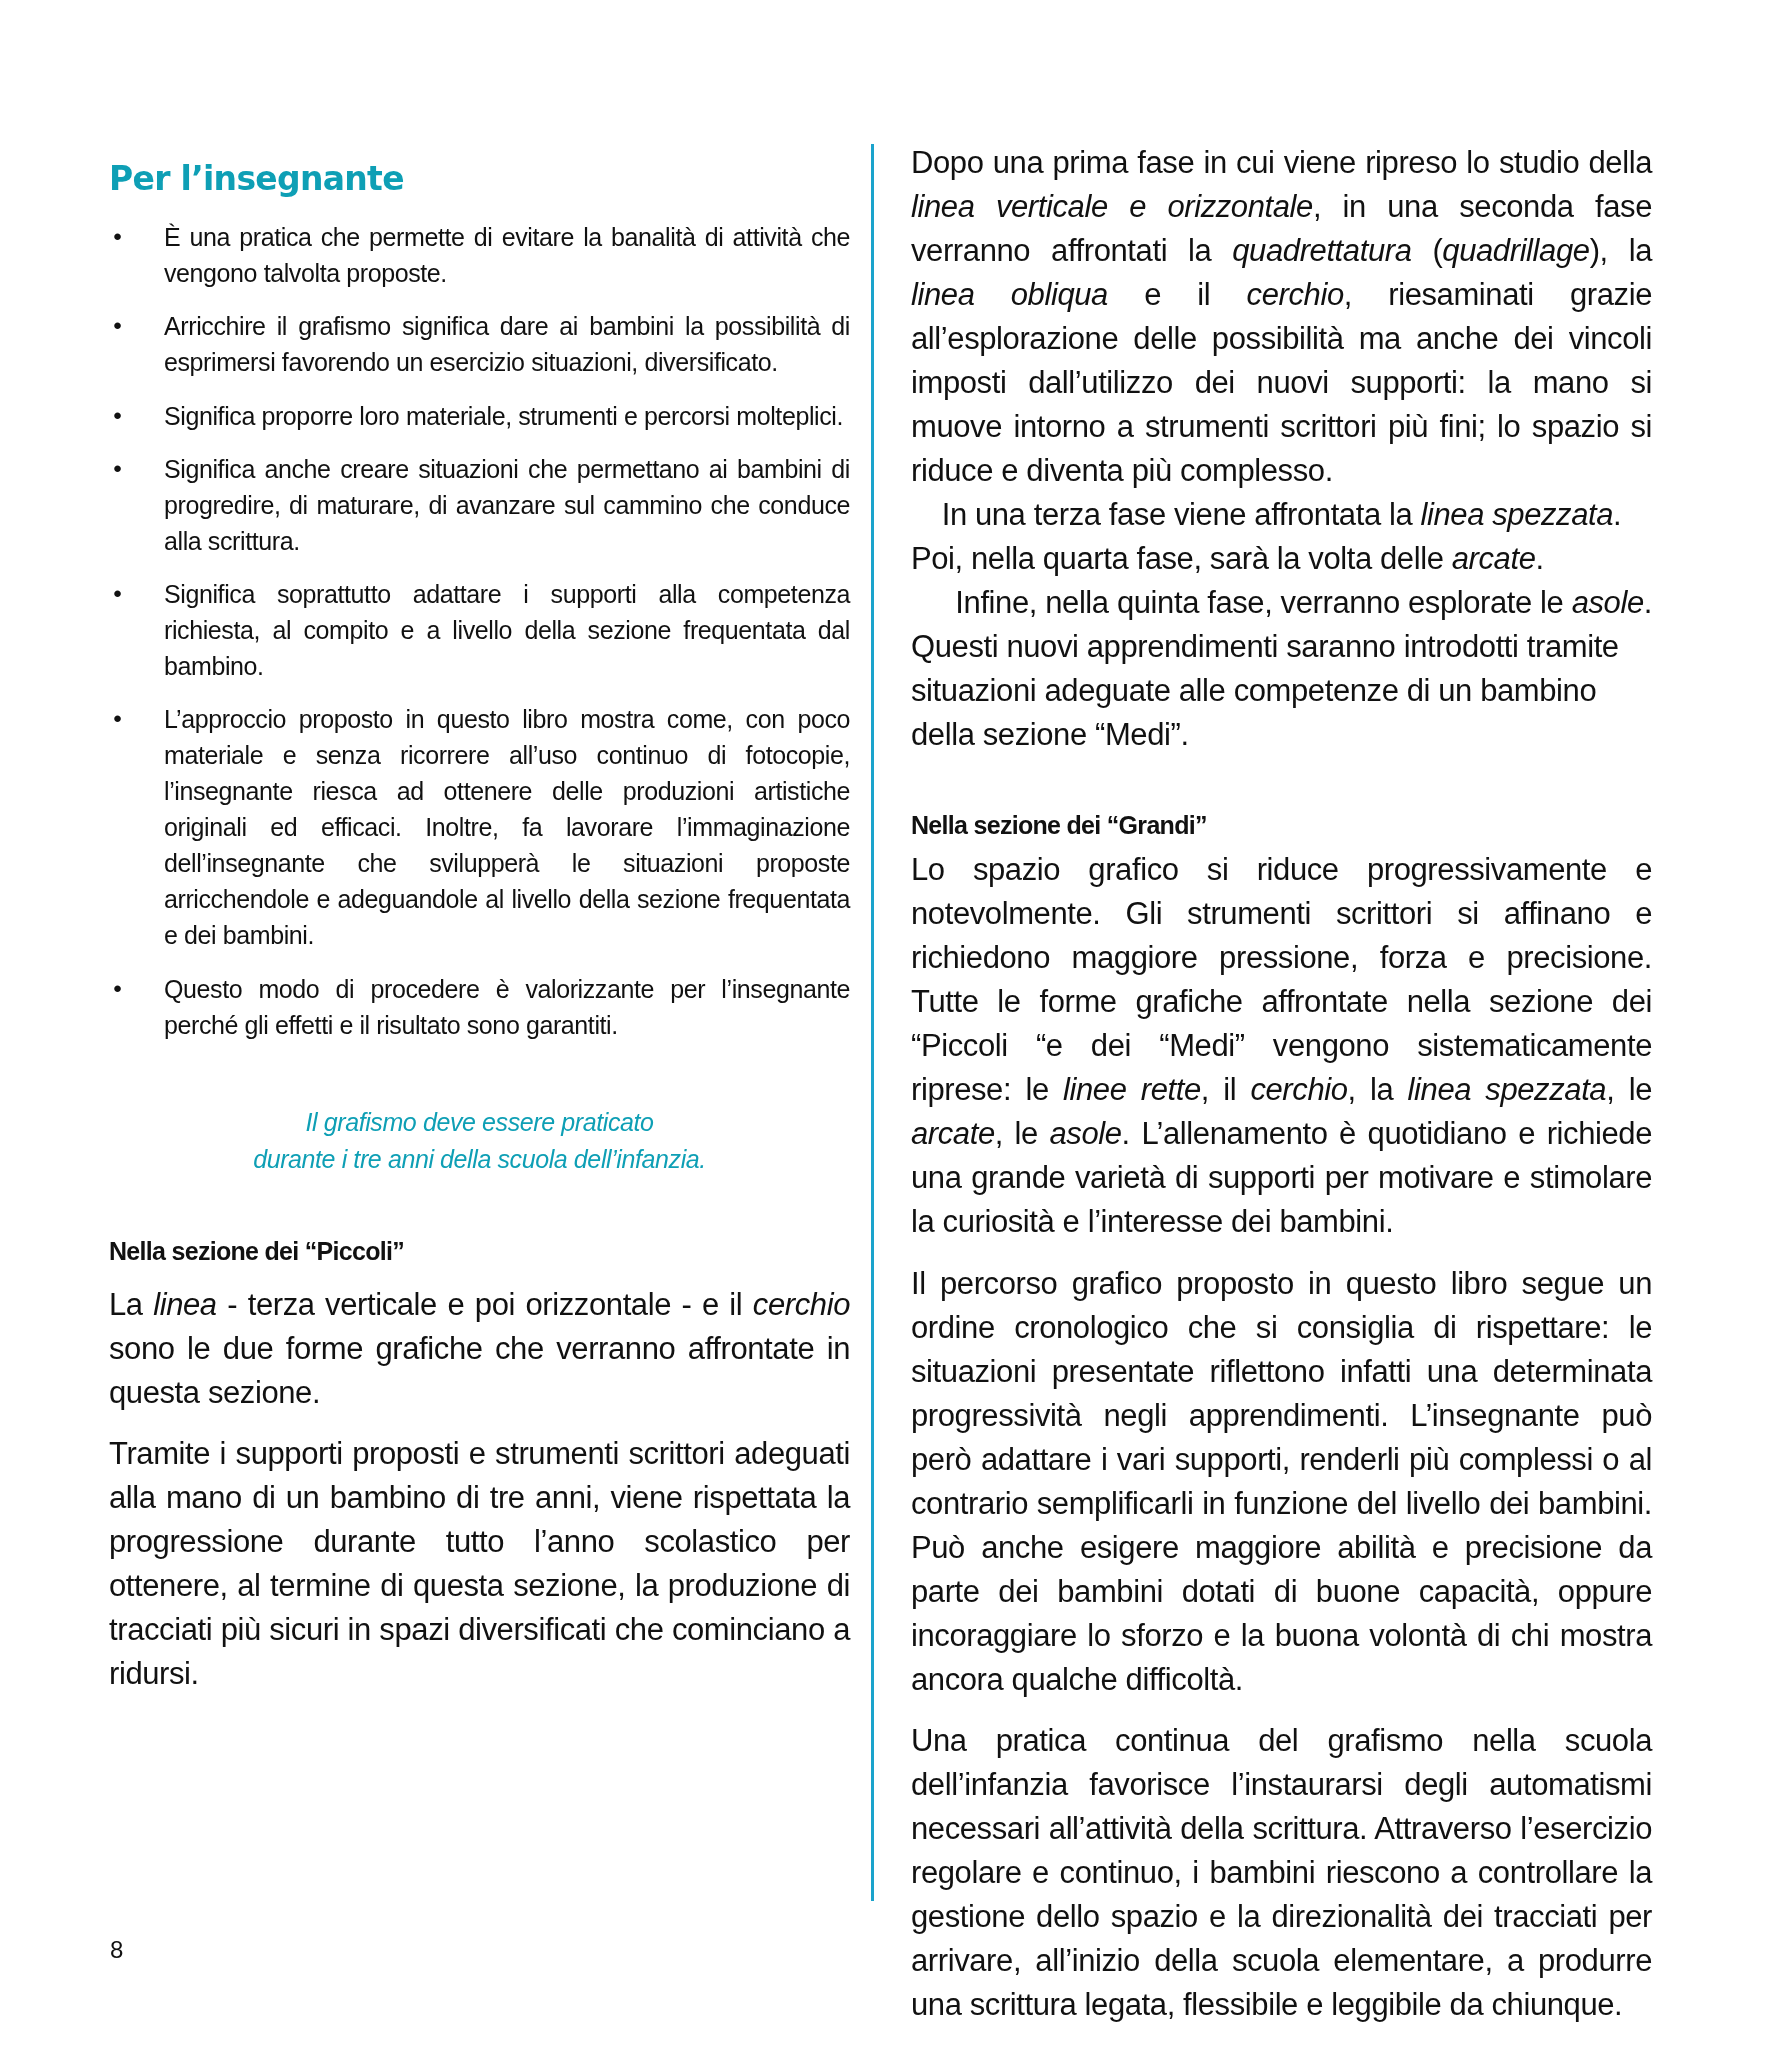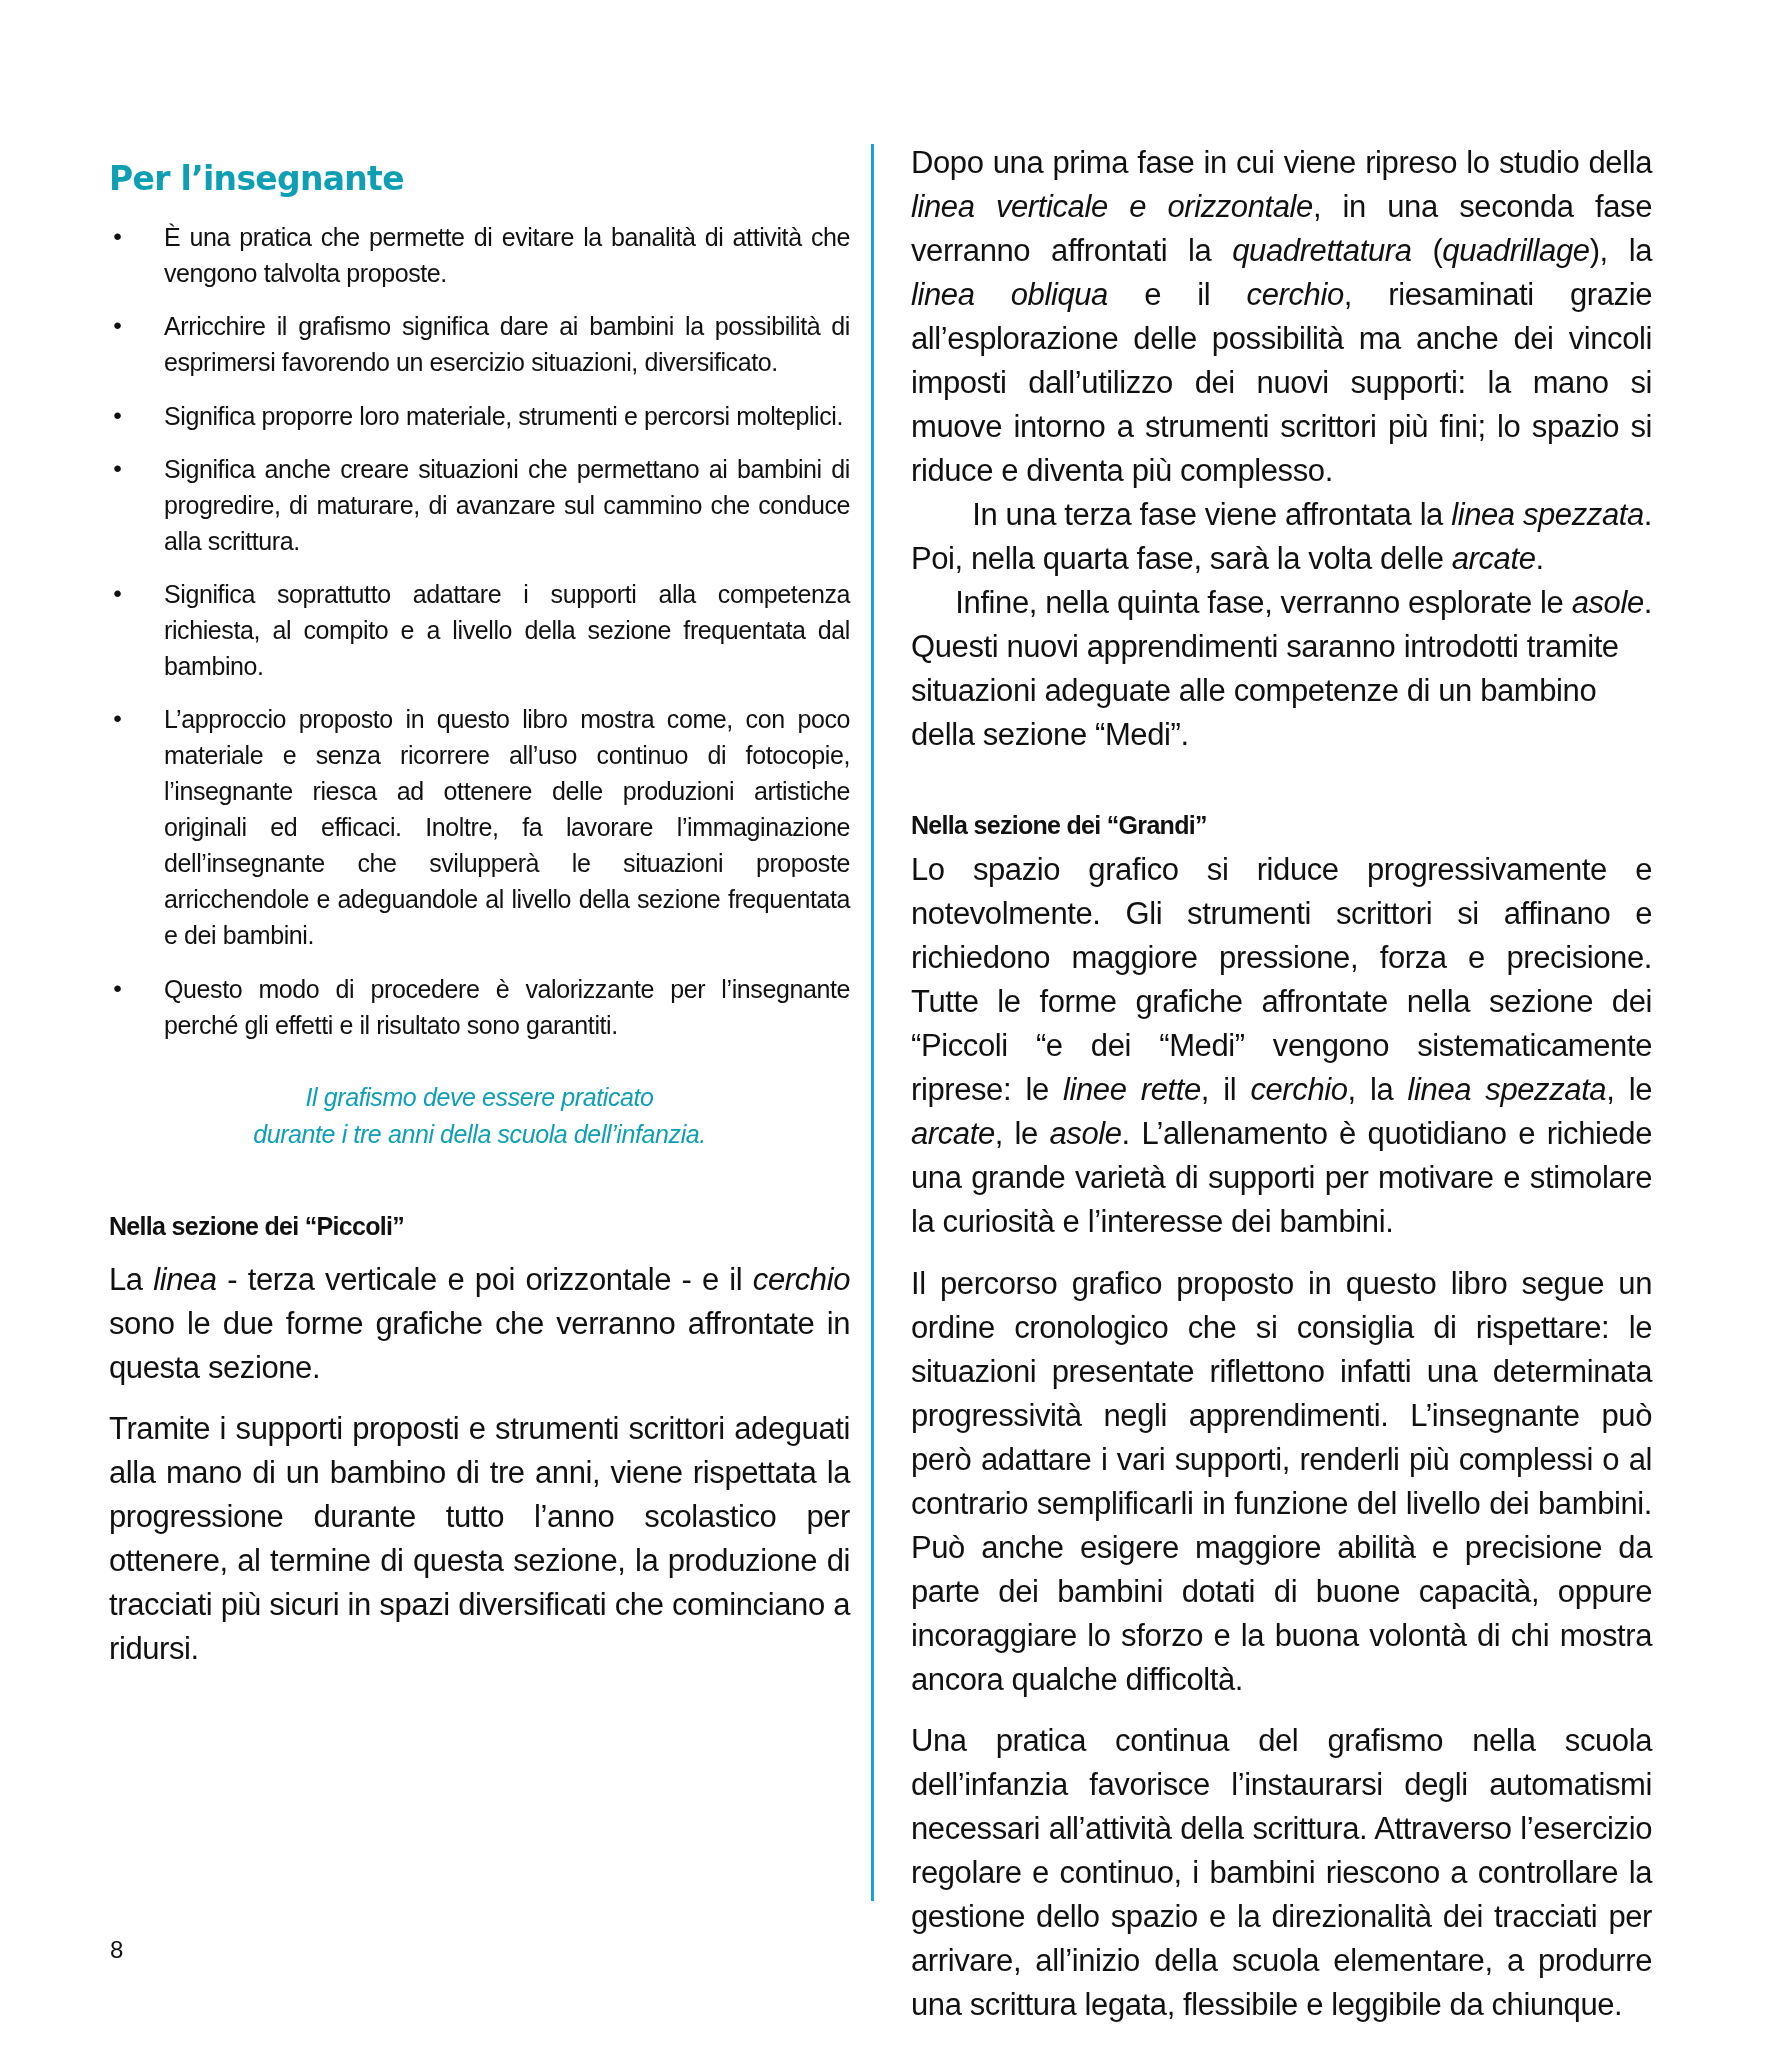--- a/index.html
+++ b/index.html
@@ -51,7 +51,7 @@
 
 <div id="right" class="col">
   <p class="para" style="margin-bottom:0"><span>Dopo una prima fase in cui viene ripreso lo studio della </span><em>linea verticale e orizzontale</em><span>, in una seconda fase verranno affrontati la </span><em>quadrettatura</em><span> (</span><em>quadrillage</em><span>), la </span><em>linea obliqua</em><span> e il </span><em>cerchio</em><span>, riesaminati grazie all’esplorazione delle possibilità ma anche dei vincoli imposti dall’utilizzo dei nuovi supporti: la mano si muove intorno a strumenti scrittori più fini; lo spazio si riduce e diventa più complesso.</span></p>
-  <p class="para" style="margin-bottom:0;text-align:right"><span>In una terza fase viene affrontata la </span><em>linea spezzata</em><span>.</span></p>
+  <p class="para" style="margin-bottom:0;text-align:center"><span>In una terza fase viene affrontata la </span><em>linea spezzata</em><span>.</span></p>
   <p class="para" style="margin-bottom:0;text-align:left"><span>Poi, nella quarta fase, sarà la volta delle </span><em>arcate</em><span>.</span></p>
   <p class="para" style="margin-bottom:0;text-align:right"><span>Infine, nella quinta fase, verranno esplorate le </span><em>asole</em><span>.</span></p>
   <p class="para" style="text-align:left">Questi nuovi apprendimenti saranno introdotti tramite situazioni adeguate alle competenze di un bambino della sezione “Medi”.</p>

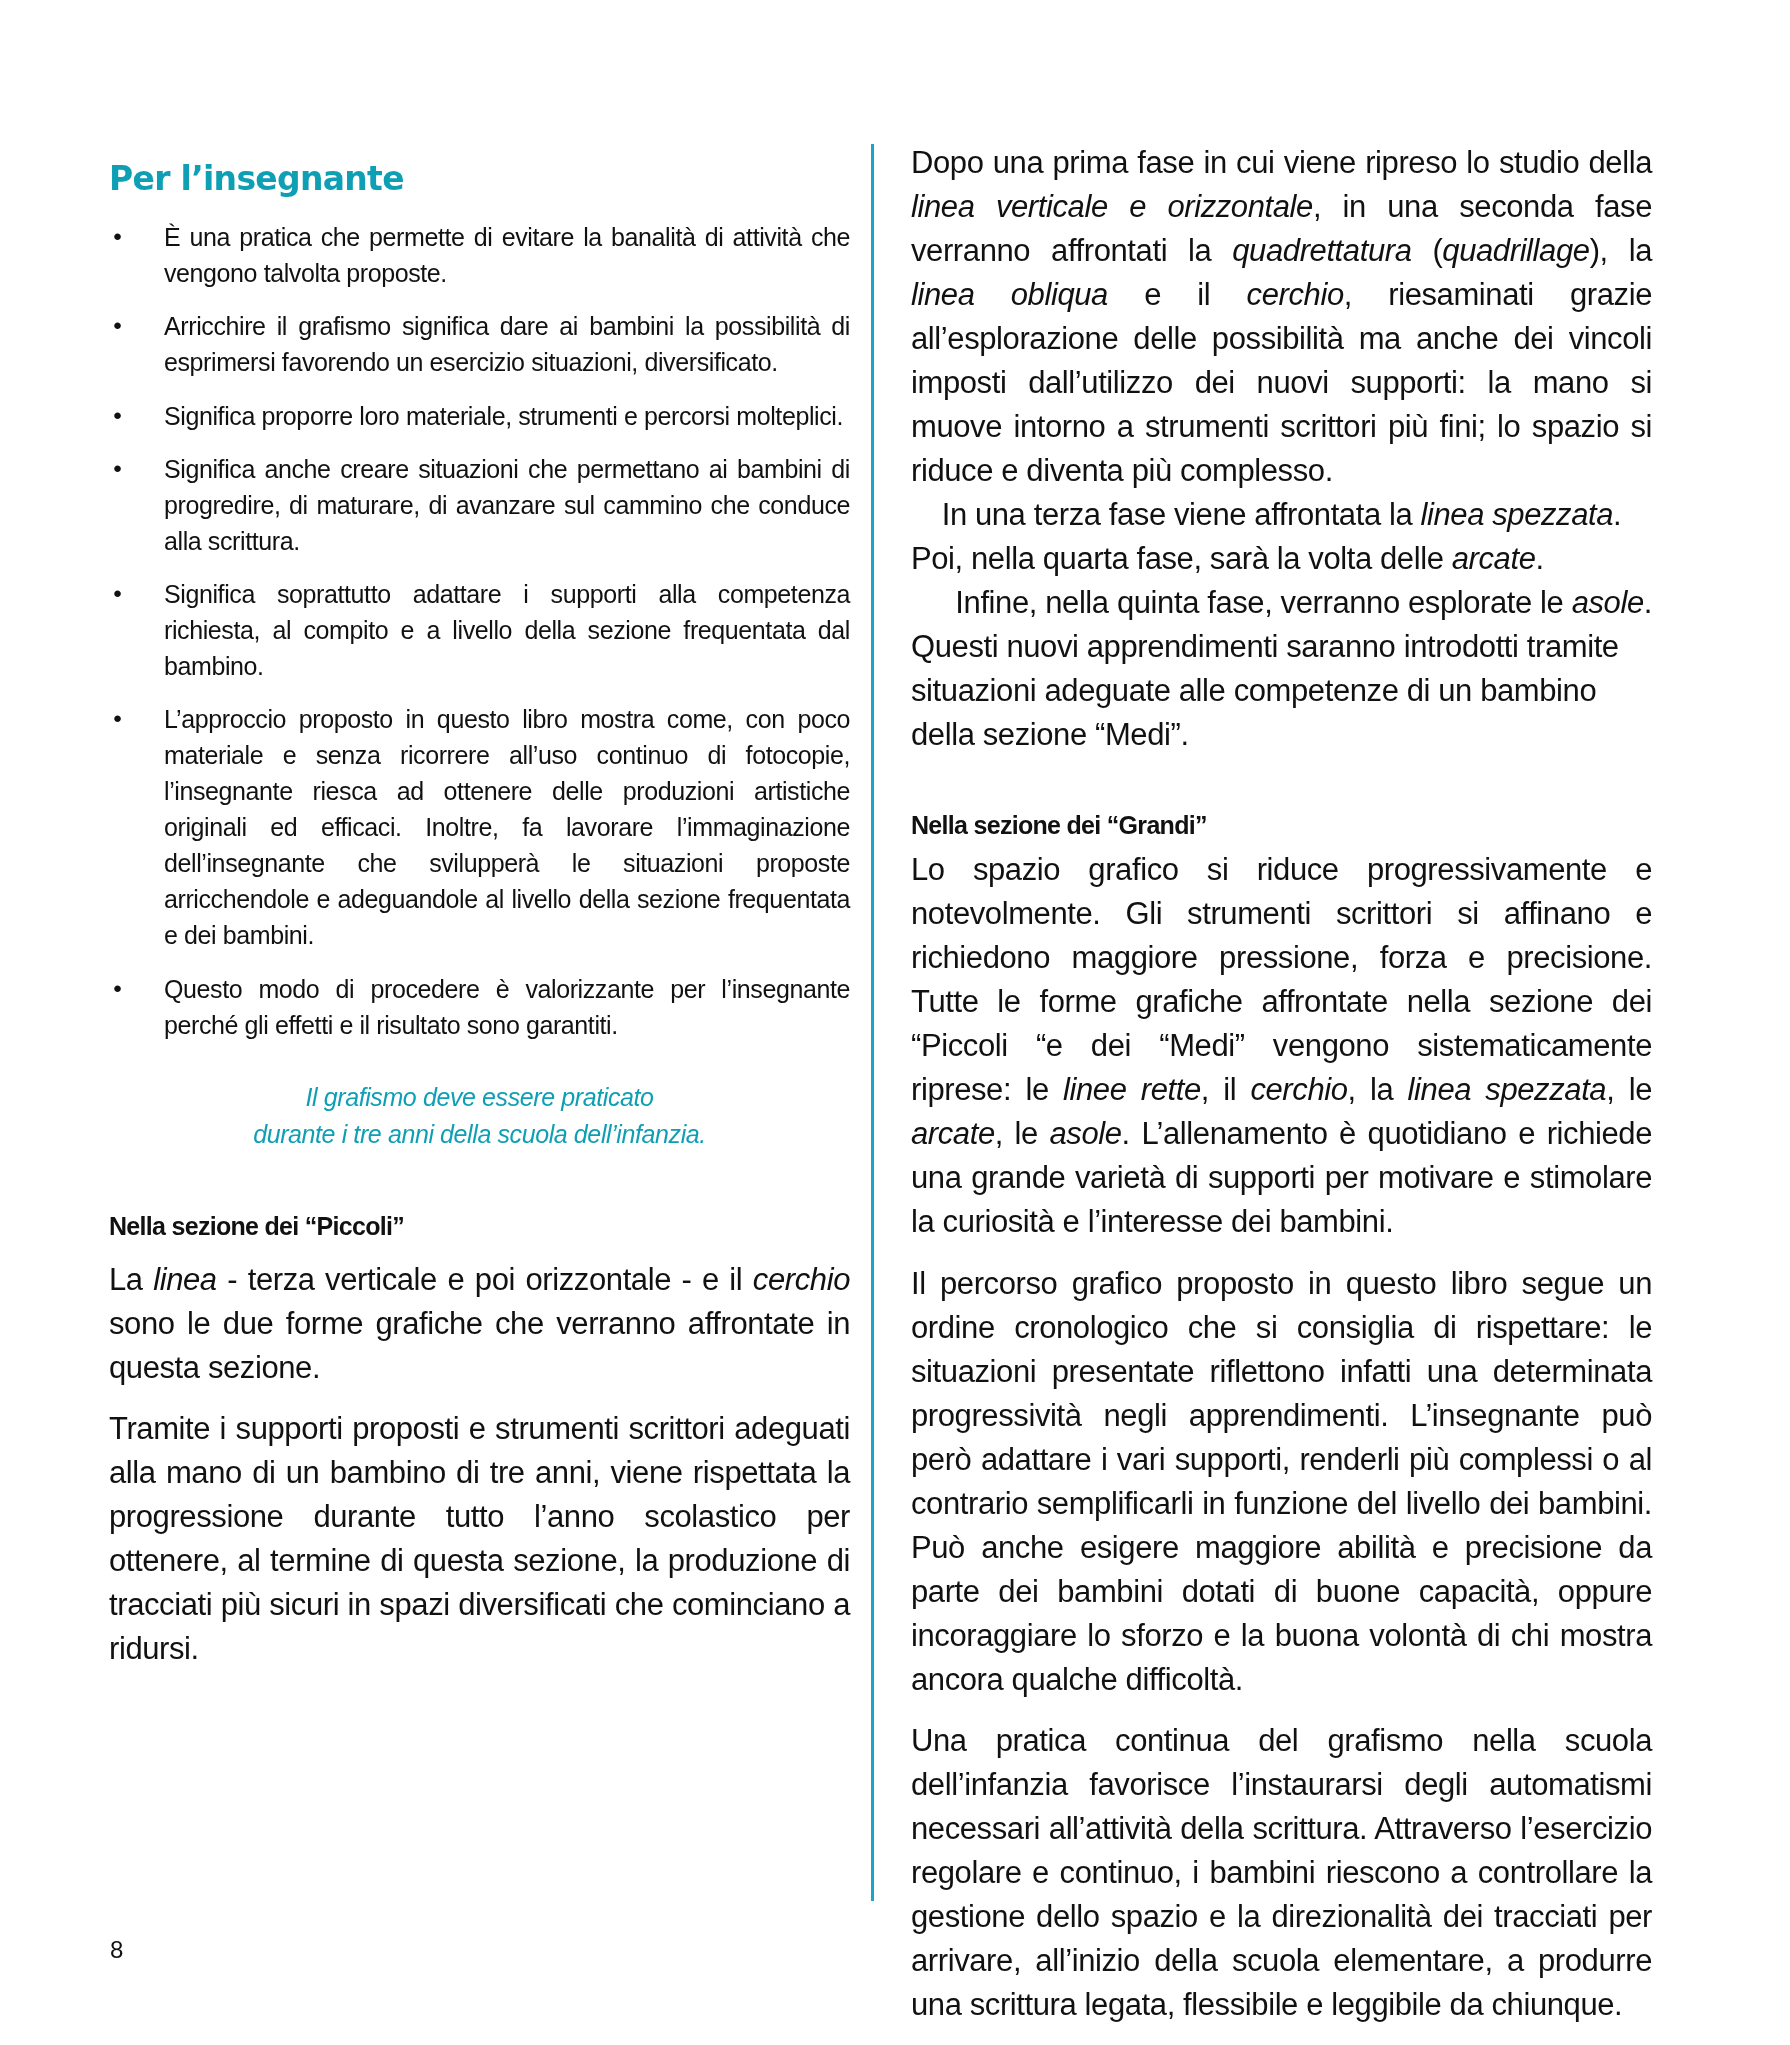--- a/index.html
+++ b/index.html
@@ -15,7 +15,7 @@
                   font-size: 25px; line-height: 36px; text-align: justify; letter-spacing: -0.4px; }
   ul.bullets li .dot { position: absolute; left: 4.3px; top: 0; font-size: 24.5px; }
   .quote { font-style: italic; text-align: center; font-size: 25px; line-height: 37px;
-           margin: 36px 0 0 0; letter-spacing: -0.4px; }
+           margin: 61px 0 0 0; letter-spacing: -0.4px; }
   .h2 { font-weight: bold; font-size: 25px; line-height: 36px; letter-spacing: -0.7px; margin: 0 0 14.4px 0; }
   .para { font-size: 31px; line-height: 44px; text-align: justify; margin: 0 0 17.3px 0; letter-spacing: -0.4px; }
   .divider { position: absolute; left: 871px; top: 144px; width: 2.9px; height: 1757px; }

